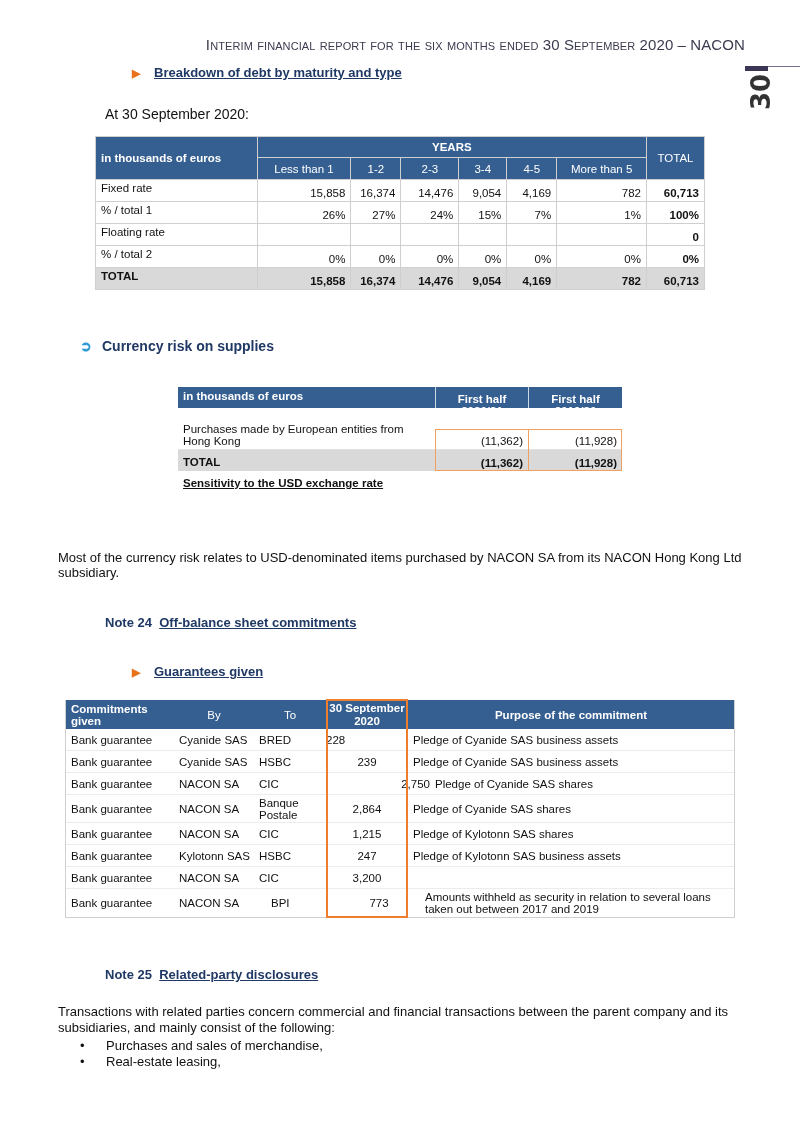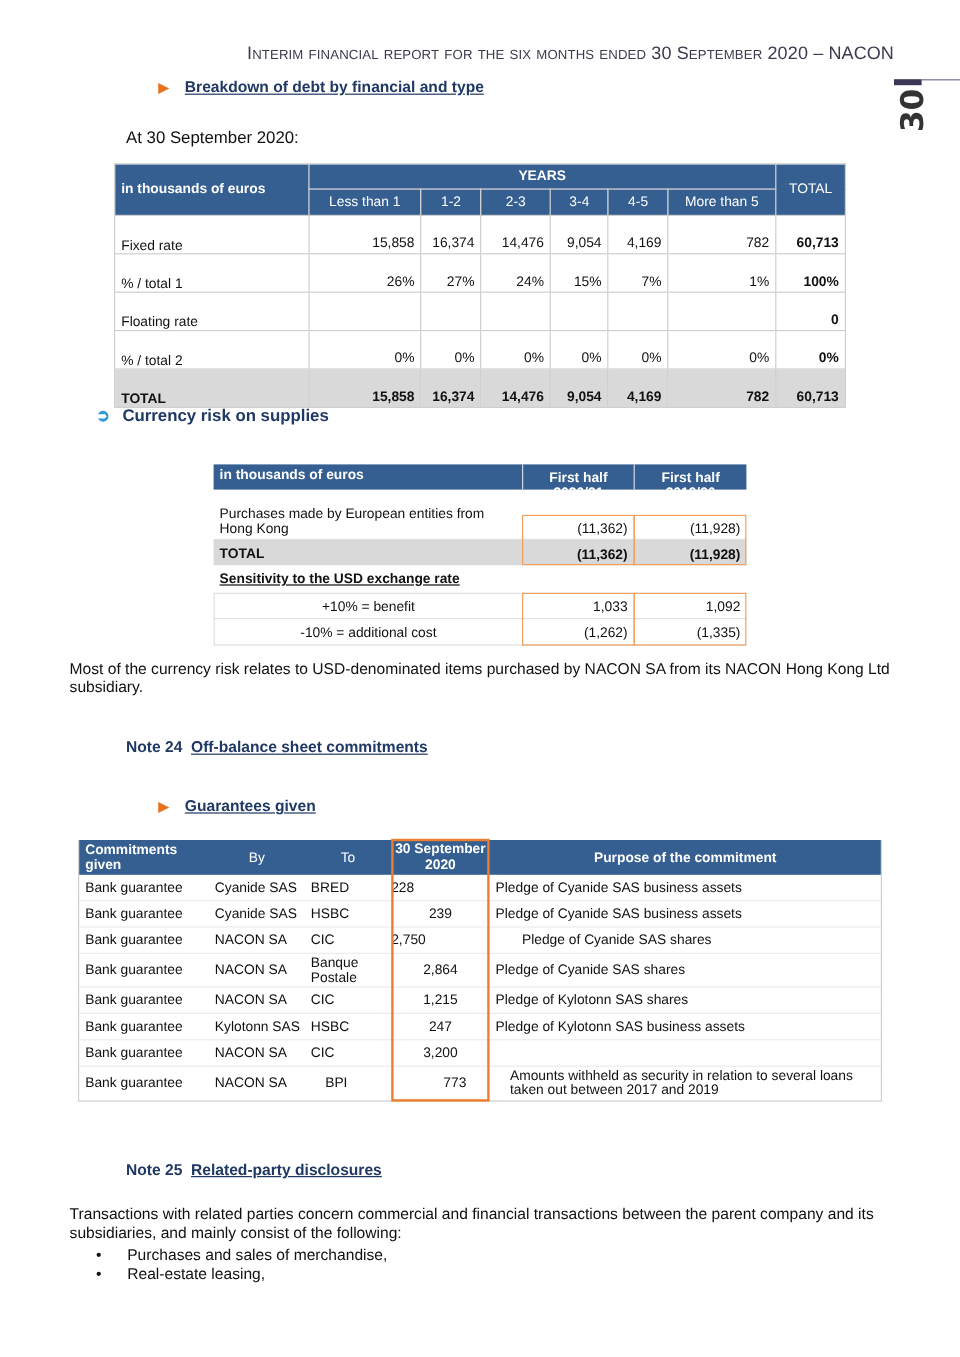--- a/index.html
+++ b/index.html
@@ -35,7 +35,7 @@
 </div>
 
 <div class="abs heading" style="top:65px; left:132px;">
-  <span class="tri">▶</span><u>Breakdown of debt by financial and type</u>
+  <span class="tri">▶</span><u>Breakdown of debt by maturity and type</u>
 </div>
 <div class="abs text" style="top:106px; left:105px; font-size:14px;">At 30 September 2020:</div>
 

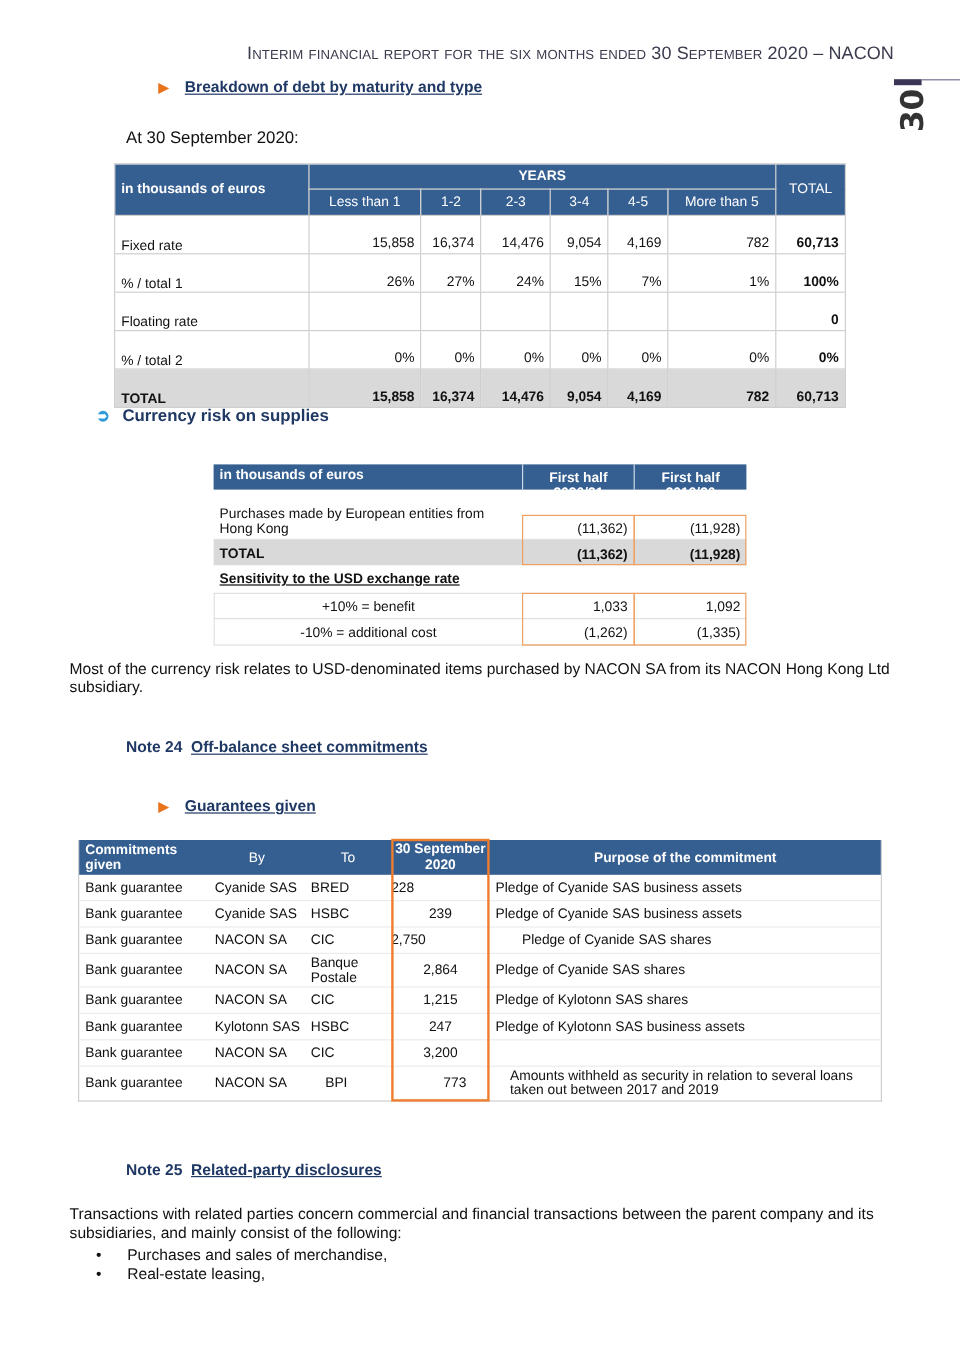--- a/index.html
+++ b/index.html
@@ -20,7 +20,7 @@
   .debt th { background: #355f91; color: #fff; font-weight: normal; }
   .debt th.bold { font-weight: bold; }
   .debt td.num { text-align: right; vertical-align: bottom; padding-bottom: 2px; }
-  .debt td.lbl { vertical-align: top; padding-top: 19px; }
+  .debt td.lbl { vertical-align: top; padding-top: 2px; }
   .debt tr.total td { background: #d9d9d9; font-weight: bold; }
   .debt td.b { font-weight: bold; }
 </style>

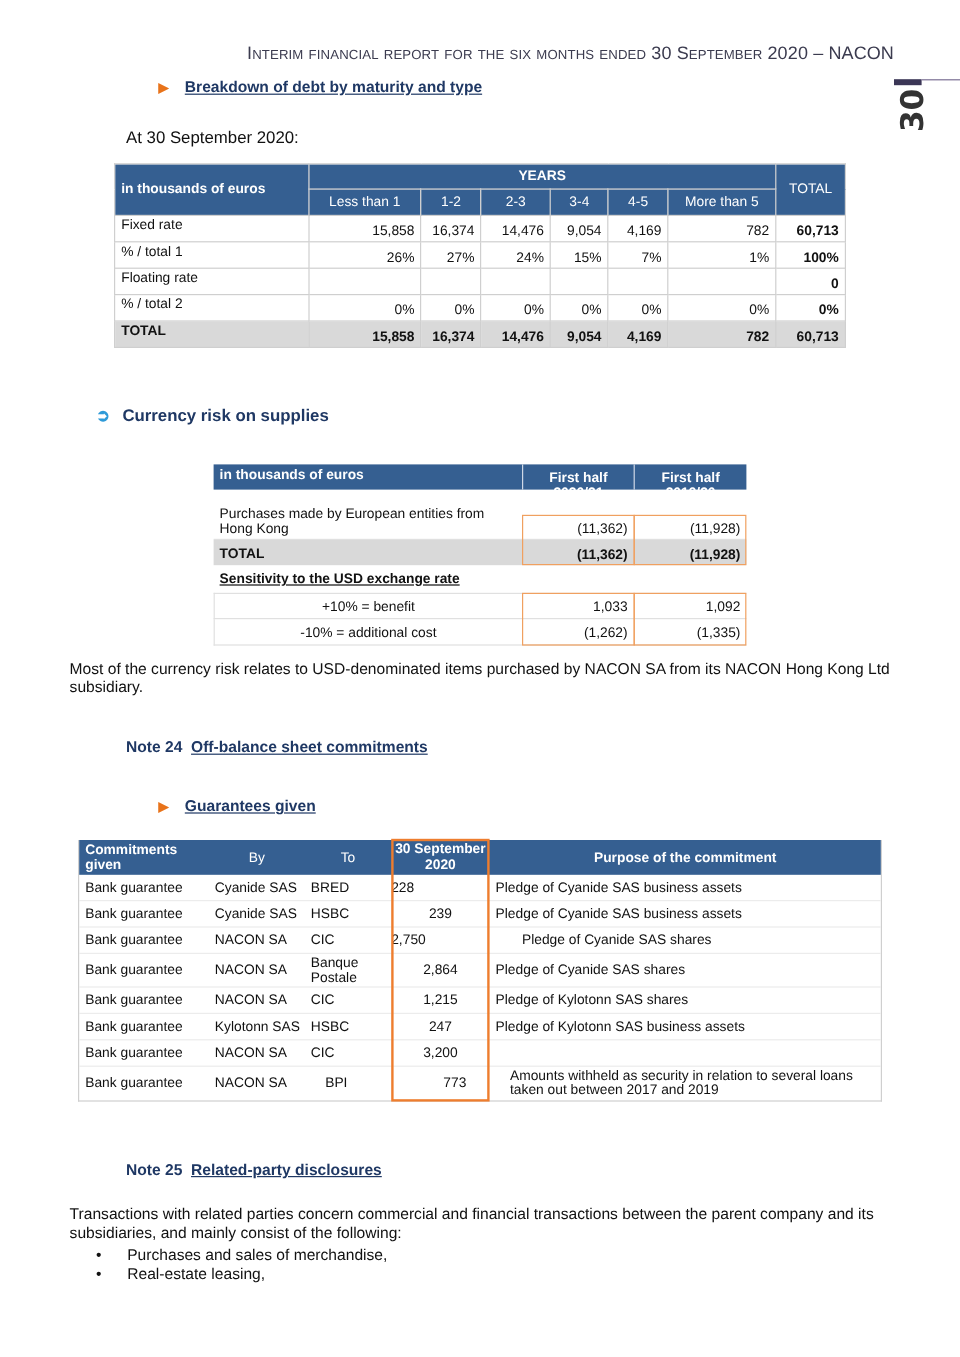--- a/index.html
+++ b/index.html
@@ -135,20 +135,6 @@
     </div>
   </div>
   <div style="height:20px; padding:6px 5px 0; font-weight:bold; font-size:11.5px; text-decoration:underline;">Sensitivity to the USD exchange rate</div>
-  <div style="position:relative; font-size:11.5px; margin-top:3px;">
-    <div style="position:absolute; left:257px; top:0; width:94px; height:44px; border:1px solid #f0a060;"></div>
-    <div style="position:absolute; left:350px; top:0; width:94px; height:44px; border:1px solid #f0a060;"></div>
-    <div style="display:flex; height:22px; align-items:flex-end; border:1px solid #e0e0e0; border-right:none;">
-      <div style="width:256px; padding:0 5px 3px; text-align:center;">+10% = benefit</div>
-      <div style="width:93px; padding:0 5px 3px; text-align:right;">1,033</div>
-      <div style="width:94px; padding:0 5px 3px; text-align:right;">1,092</div>
-    </div>
-    <div style="display:flex; height:22px; align-items:flex-end; border:1px solid #e0e0e0; border-top:none; border-right:none;">
-      <div style="width:256px; padding:0 5px 3px; text-align:center;">-10% = additional cost</div>
-      <div style="width:93px; padding:0 5px 3px; text-align:right;">(1,262)</div>
-      <div style="width:94px; padding:0 5px 3px; text-align:right;">(1,335)</div>
-    </div>
-  </div>
 </div>
 
 <div class="abs text" style="top:550px; left:58px; font-size:13px;">Most of the currency risk relates to USD-denominated items purchased by NACON SA from its NACON Hong Kong Ltd subsidiary.</div>

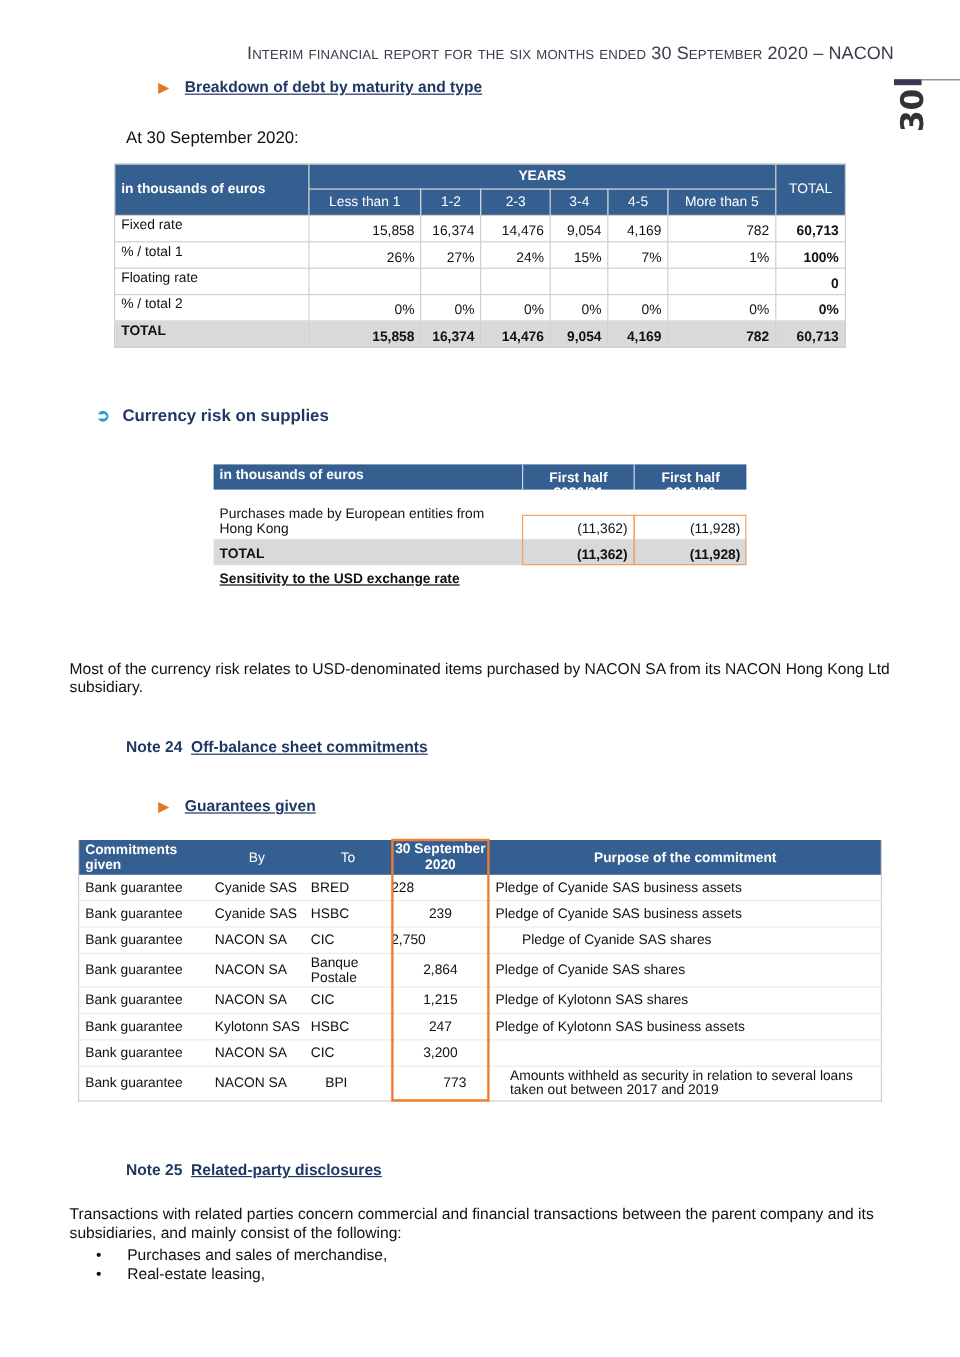--- a/index.html
+++ b/index.html
@@ -174,7 +174,7 @@
       <div style="width:108px; padding-left:5px;">Bank guarantee</div>
       <div style="width:80px; padding-left:5px;">NACON SA</div>
       <div style="width:72px; padding-left:5px;">CIC</div>
-      <div style="width:104px; text-align:left;">2,750</div>
+      <div style="width:104px; text-align:right;">2,750</div>
       <div style="flex:1; padding-left:5px;">Pledge of Cyanide SAS shares</div>
     </div>
     <div style="display:flex; height:28px; align-items:center; border-bottom:1px solid #ececec;">

